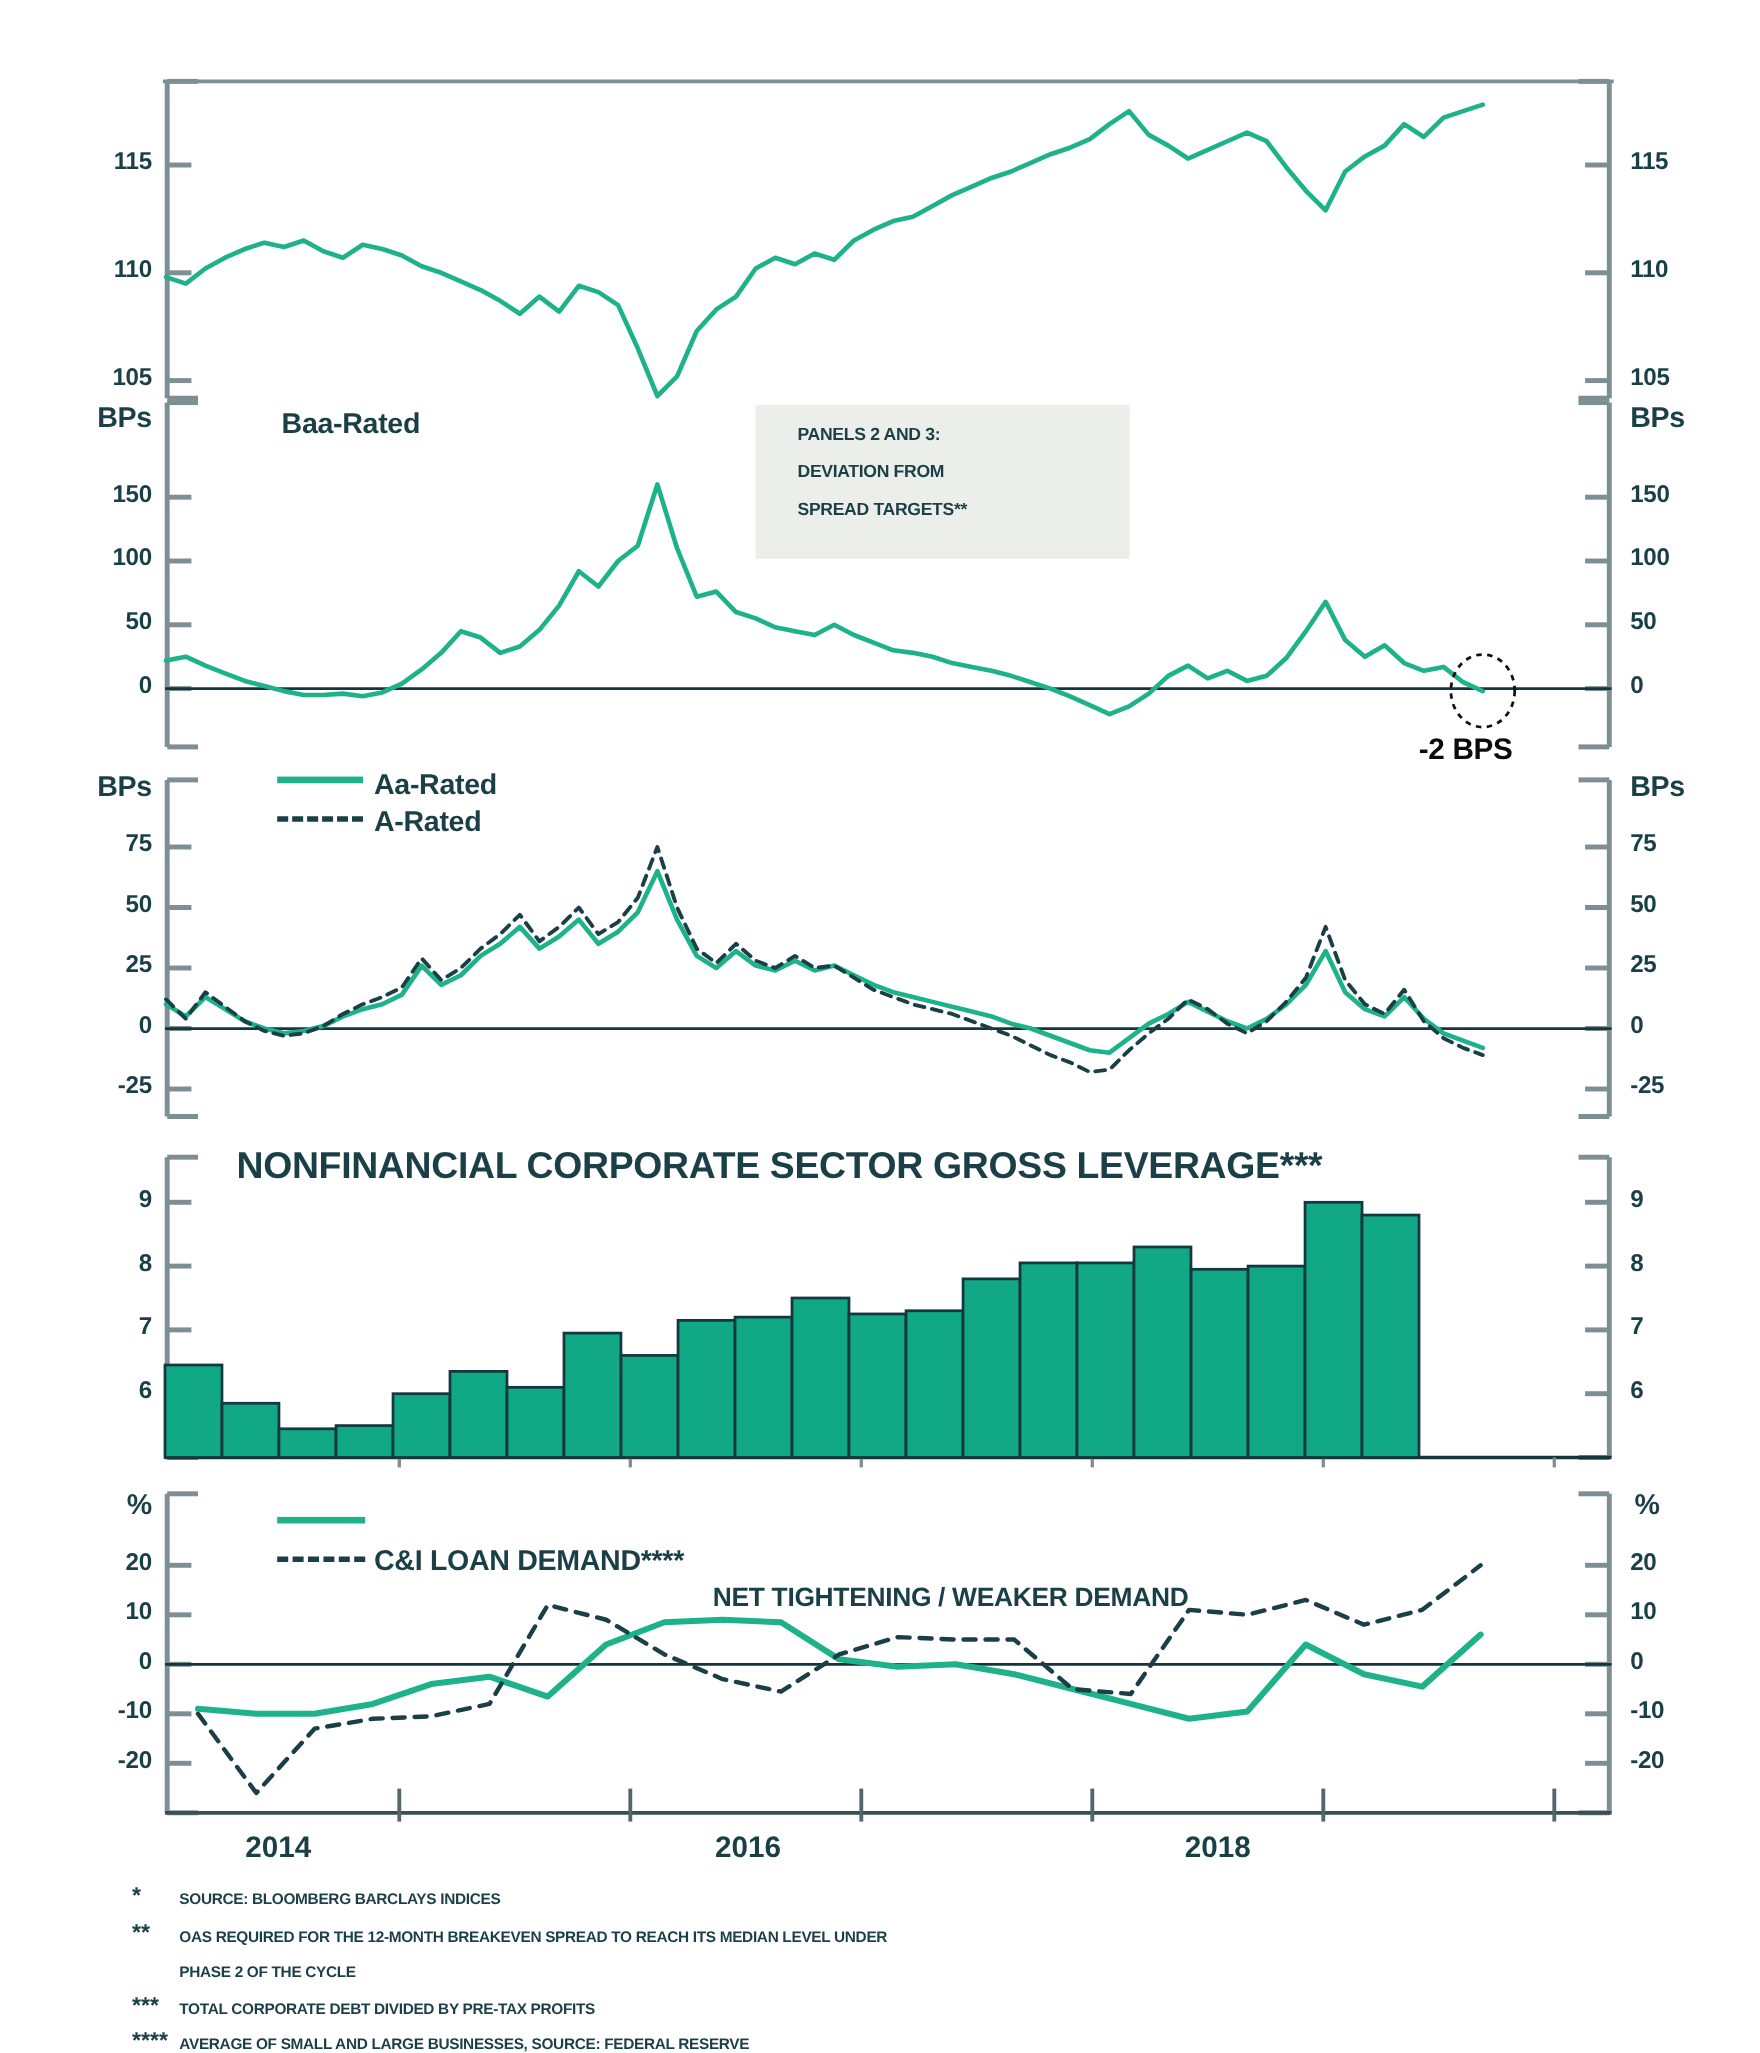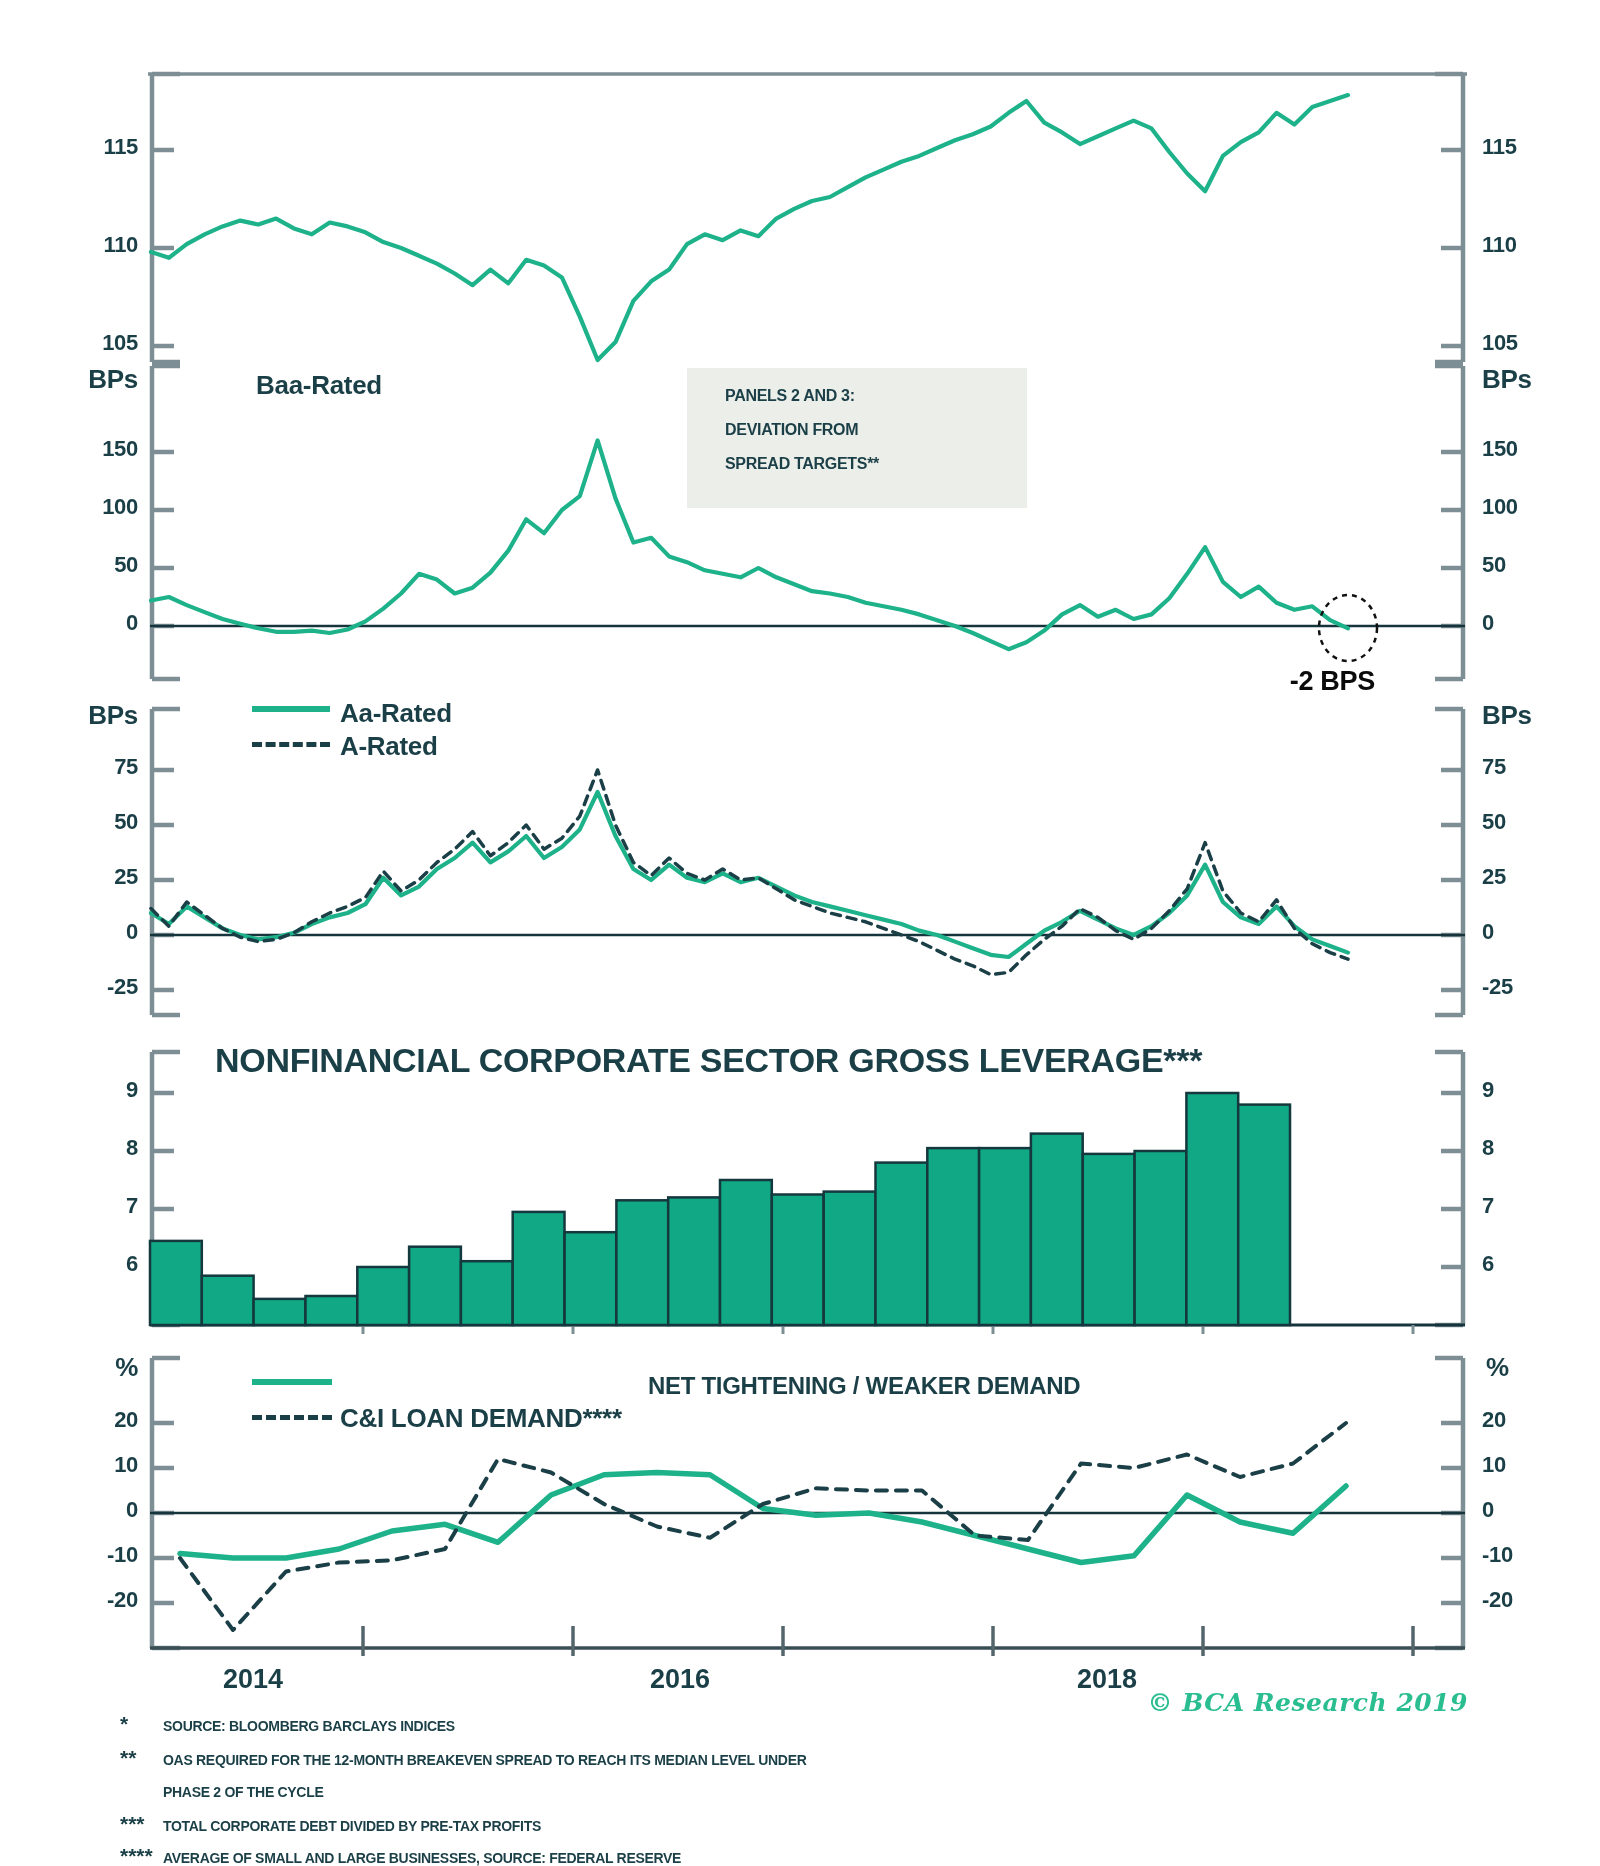--- a/index.html
+++ b/index.html
@@ -194,7 +194,7 @@
   <div class="swatch-dash" style="left:252px;top:1415px;width:80px;"></div>
   <div class="t leg-text" style="left:340px;top:1401px;">C&amp;I LOAN DEMAND****</div>
 
-  <div class="t region" style="left:648px;top:1370px;">NET TIGHTENING / WEAKER DEMAND</div>
+  <div class="t region" style="left:648px;top:1437px;">NET TIGHTENING / WEAKER DEMAND</div>
 
   <div class="year" style="left:188px;">2014</div>
   <div class="year" style="left:615px;">2016</div>

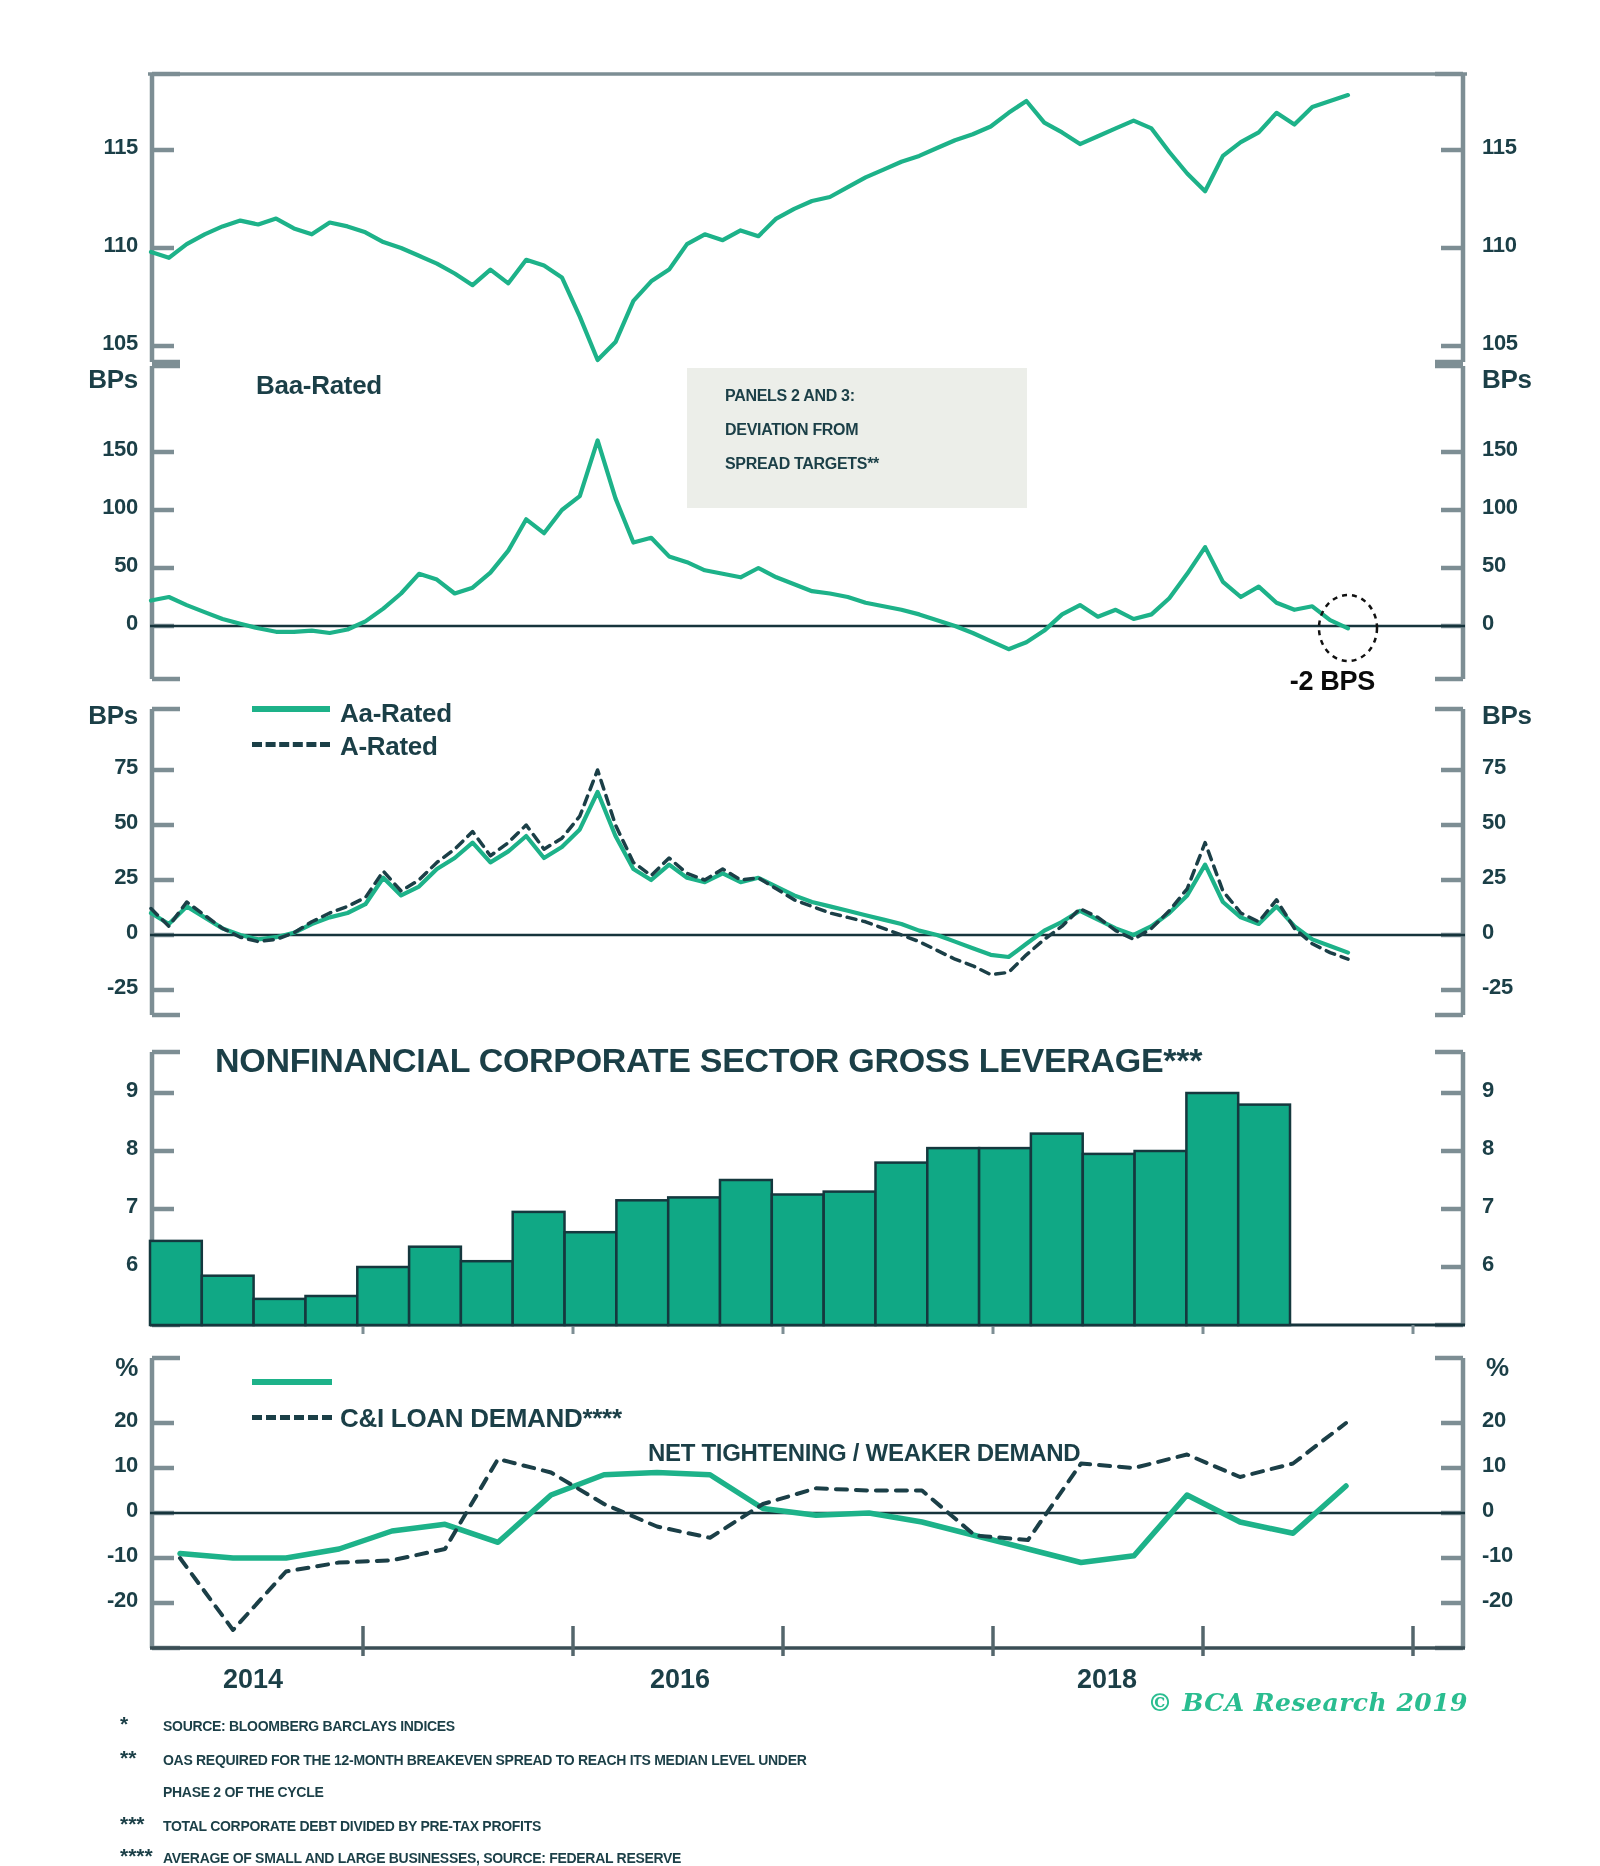--- a/index.html
+++ b/index.html
@@ -200,7 +200,6 @@
   <div class="year" style="left:615px;">2016</div>
   <div class="year" style="left:1042px;">2018</div>
 
-  <div class="copyright">© BCA Research 2019</div>
 
   <div class="fnrow">
     <span class="fnmark" style="top:1712px;">*</span>

